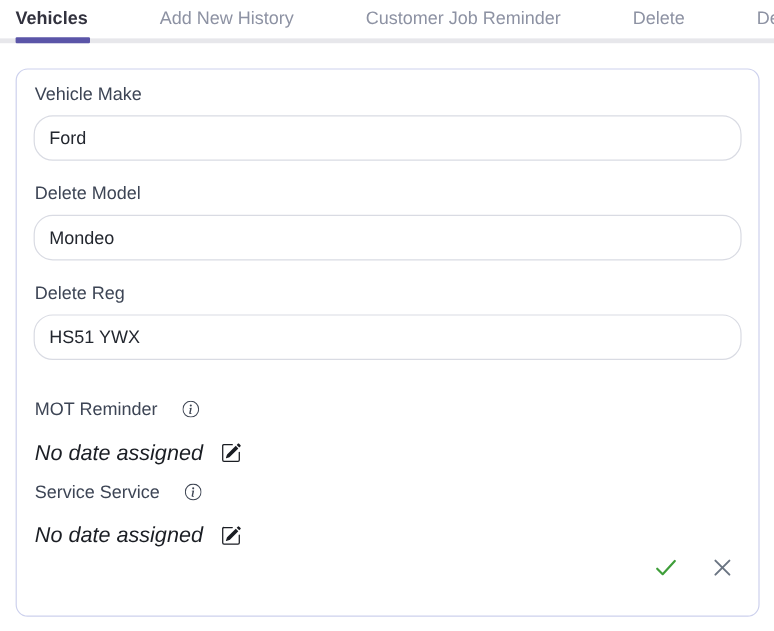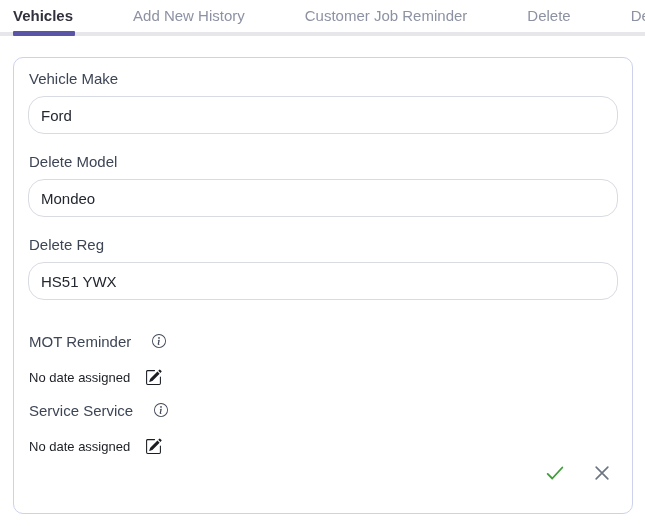--- a/index.html
+++ b/index.html
@@ -97,9 +97,10 @@
     align-items: center;
     gap: 15px;
     margin: 19px 0 2px 1px;
-    font-size: 13px;
+    font-size: 18px;
     color: #1b1e24;
     line-height: 17px;
+    font-style: italic;
   }
   .icon-btn {
     background: none;

